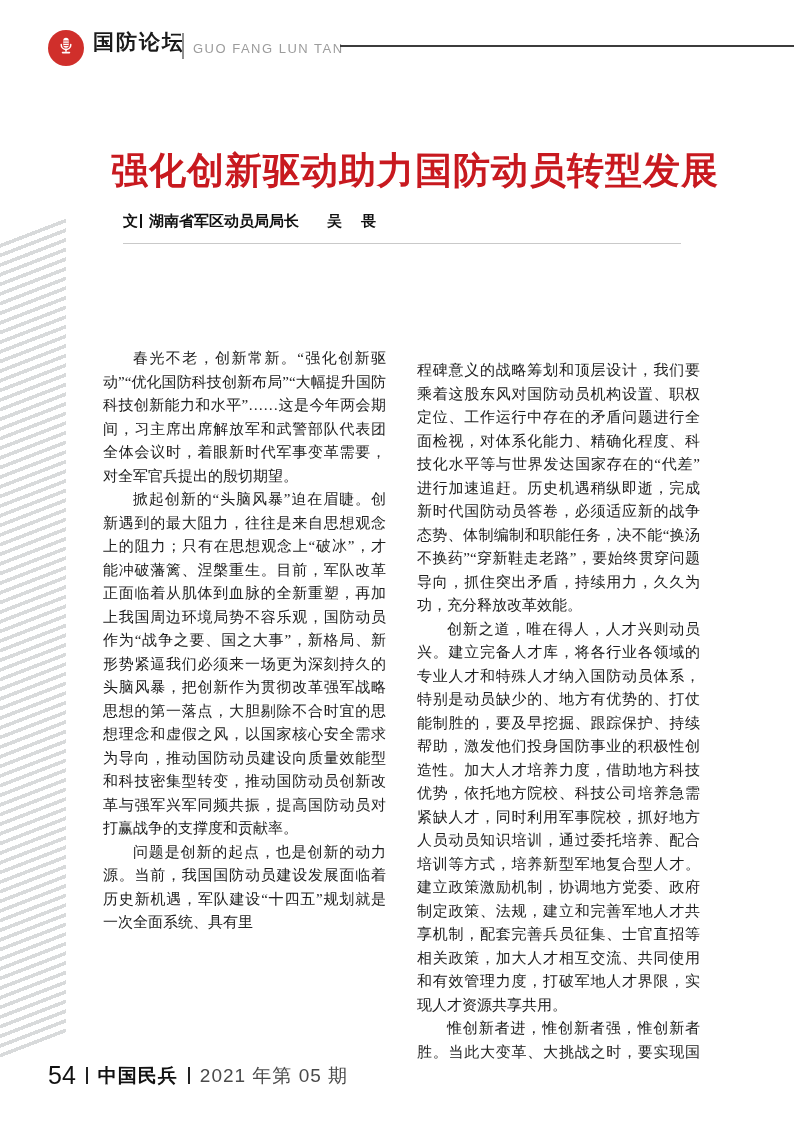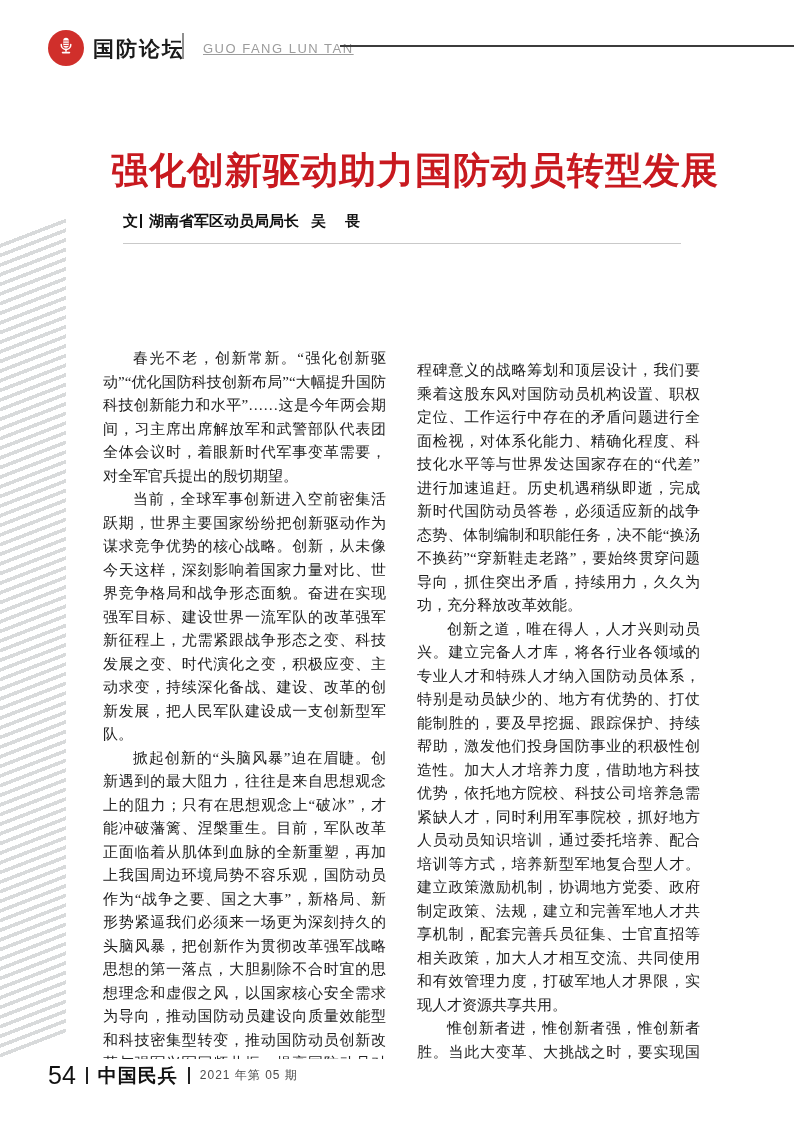--- a/index.html
+++ b/index.html
@@ -31,7 +31,7 @@
     background:var(--badge);display:flex;align-items:center;justify-content:center;
   }
   .sec-title{
-    position:absolute;left:93px;top:35px;font-size:21px;font-weight:bold;
+    position:absolute;left:93px;top:28px;font-size:21px;font-weight:bold;
     color:#1a1a1a;letter-spacing:2px;white-space:nowrap;
   }
   .sec-divider{position:absolute;left:182px;top:33px;width:2px;height:26px;background:#8f8f8f;}

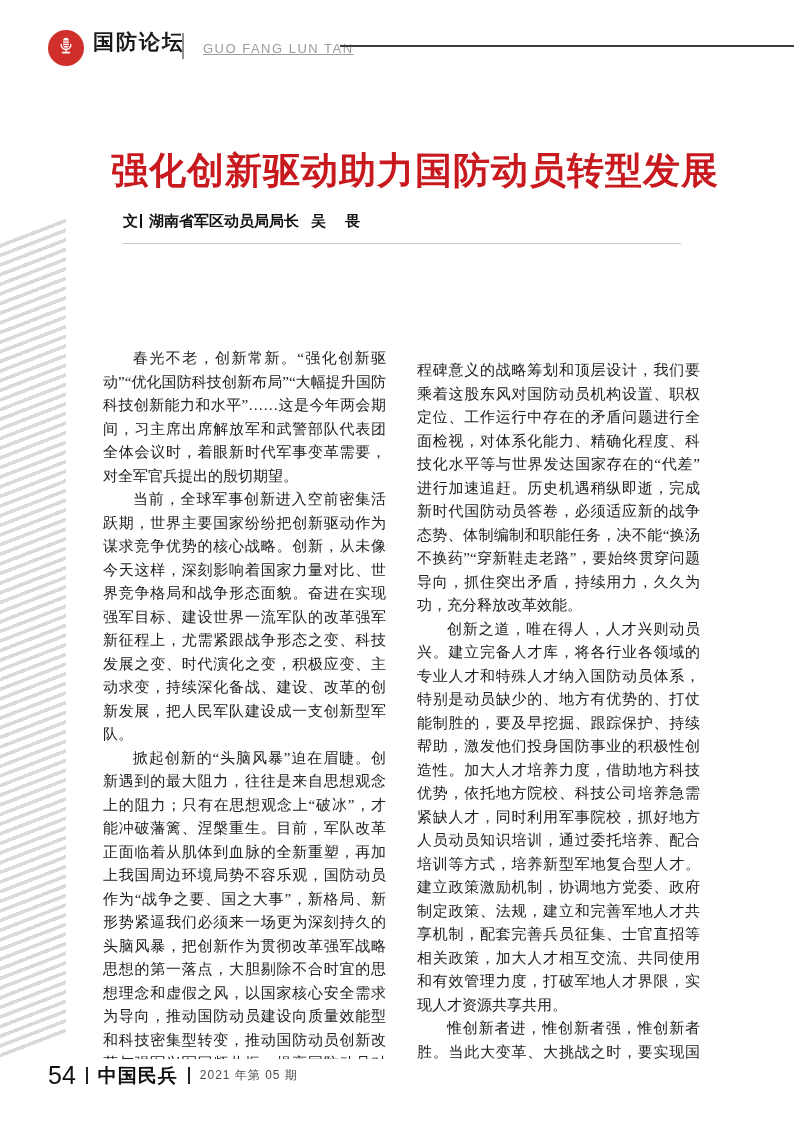--- a/index.html
+++ b/index.html
@@ -36,8 +36,8 @@
   }
   .sec-divider{position:absolute;left:182px;top:33px;width:2px;height:26px;background:#8f8f8f;}
   .sec-sub{
-    position:absolute;left:203px;top:41px;font-size:13px;color:var(--subtle);
-    letter-spacing:1.5px;white-space:nowrap;text-decoration:underline;
+    position:absolute;left:193px;top:41px;font-size:13px;color:var(--subtle);
+    letter-spacing:1.5px;white-space:nowrap;
   }
   .head-rule{position:absolute;left:340px;right:0;top:45px;height:2px;background:#3c3c3c;}
 

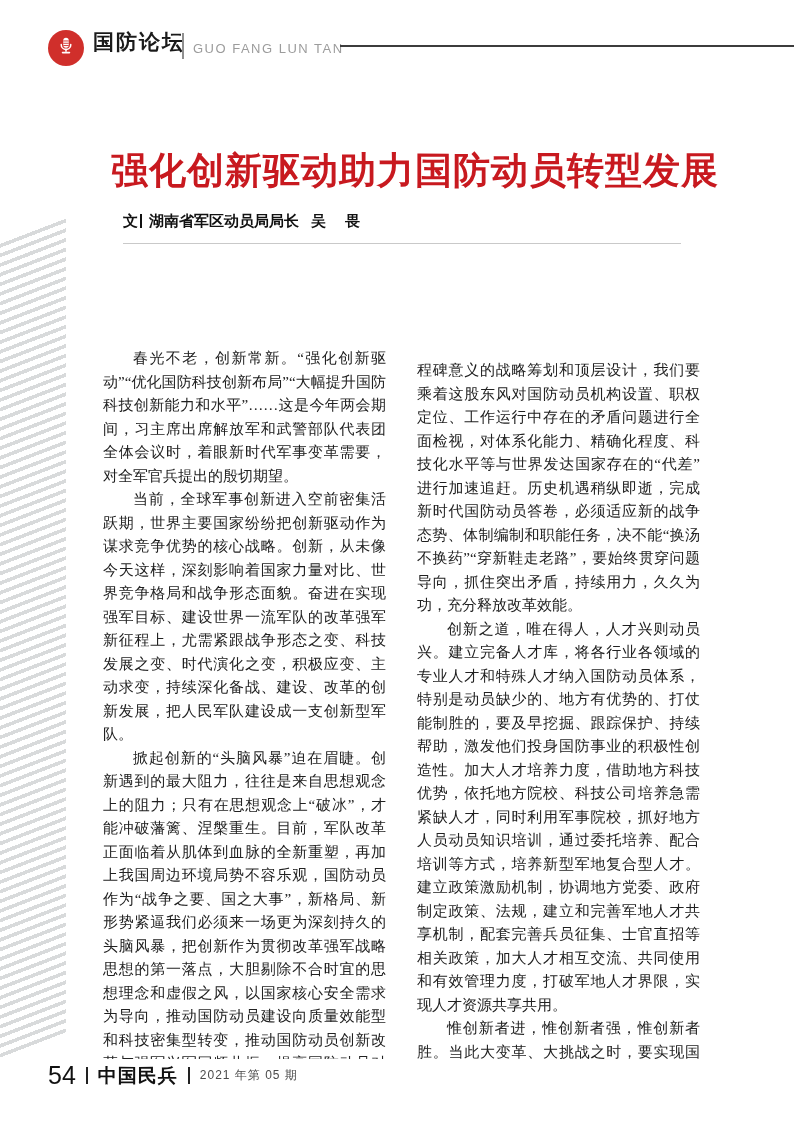--- a/index.html
+++ b/index.html
@@ -50,7 +50,7 @@
   }
   .byline{position:absolute;left:123px;top:212px;font-size:15px;font-weight:bold;color:#111;}
   .byline .b-div{display:inline-block;width:2px;height:14px;background:#111;margin:0 7px 0 2px;vertical-align:-2px;}
-  .byline .b-author{margin-left:12px;letter-spacing:2px;}
+  .byline .b-author{margin-left:28px;letter-spacing:2px;}
   .byline-rule{position:absolute;left:123px;top:243px;width:558px;height:1px;background:var(--rule);}
 
   

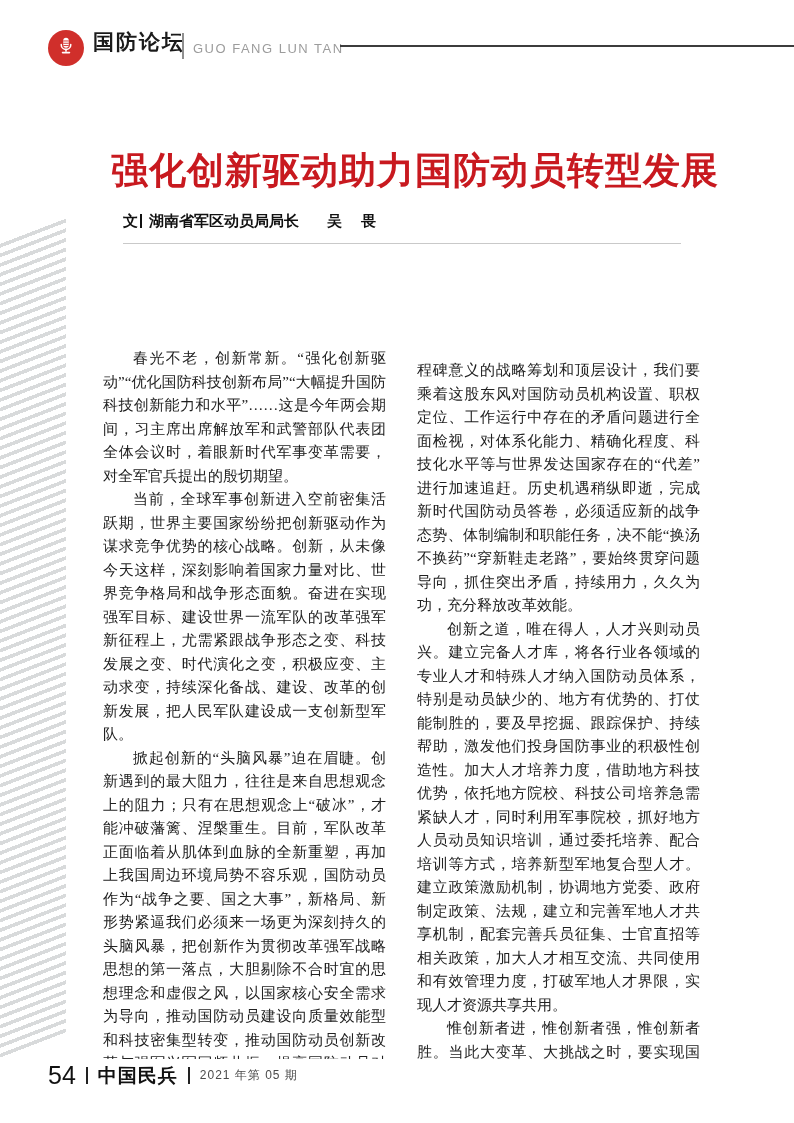--- a/index.html
+++ b/index.html
@@ -109,7 +109,6 @@
   <div class="columns">
     <div class="col">
         <p>春光不老，创新常新。“强化创新驱动”“优化国防科技创新布局”“大幅提升国防科技创新能力和水平”……这是今年两会期间，习主席出席解放军和武警部队代表团全体会议时，着眼新时代军事变革需要，对全军官兵提出的殷切期望。</p>
-        <p>当前，全球军事创新进入空前密集活跃期，世界主要国家纷纷把创新驱动作为谋求竞争优势的核心战略。创新，从未像今天这样，深刻影响着国家力量对比、世界竞争格局和战争形态面貌。奋进在实现强军目标、建设世界一流军队的改革强军新征程上，尤需紧跟战争形态之变、科技发展之变、时代演化之变，积极应变、主动求变，持续深化备战、建设、改革的创新发展，把人民军队建设成一支创新型军队。</p>
         <p>掀起创新的“头脑风暴”迫在眉睫。创新遇到的最大阻力，往往是来自思想观念上的阻力；只有在思想观念上“破冰”，才能冲破藩篱、涅槃重生。目前，军队改革正面临着从肌体到血脉的全新重塑，再加上我国周边环境局势不容乐观，国防动员作为“战争之要、国之大事”，新格局、新形势紧逼我们必须来一场更为深刻持久的头脑风暴，把创新作为贯彻改革强军战略思想的第一落点，大胆剔除不合时宜的思想理念和虚假之风，以国家核心安全需求为导向，推动国防动员建设向质量效能型和科技密集型转变，推动国防动员创新改革与强军兴军同频共振，提高国防动员对打赢战争的支撑度和贡献率。</p>
         <p>问题是创新的起点，也是创新的动力源。当前，我国国防动员建设发展面临着历史新机遇，军队建设“十四五”规划就是一次全面系统、具有里</p>
       </div>

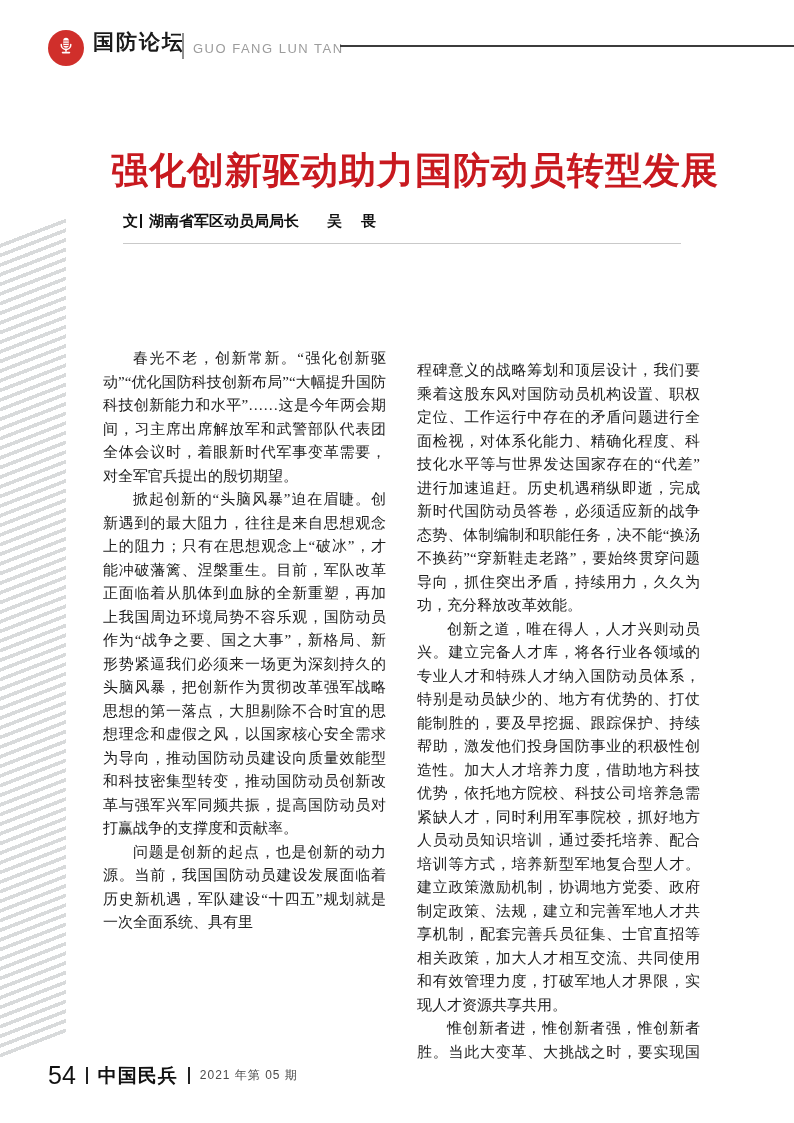--- a/index.html
+++ b/index.html
@@ -72,7 +72,7 @@
   .f-page{font-size:25px;color:#111;}
   .f-div{width:2px;height:17px;background:#222;}
   .f-mag{font-size:19px;font-weight:bold;color:#111;letter-spacing:1px;}
-  .f-issue{font-size:12px;color:#4a4a4a;letter-spacing:1px;}
+  .f-issue{font-size:19px;color:#4a4a4a;letter-spacing:1px;}
 </style>
 </head>
 <body>

